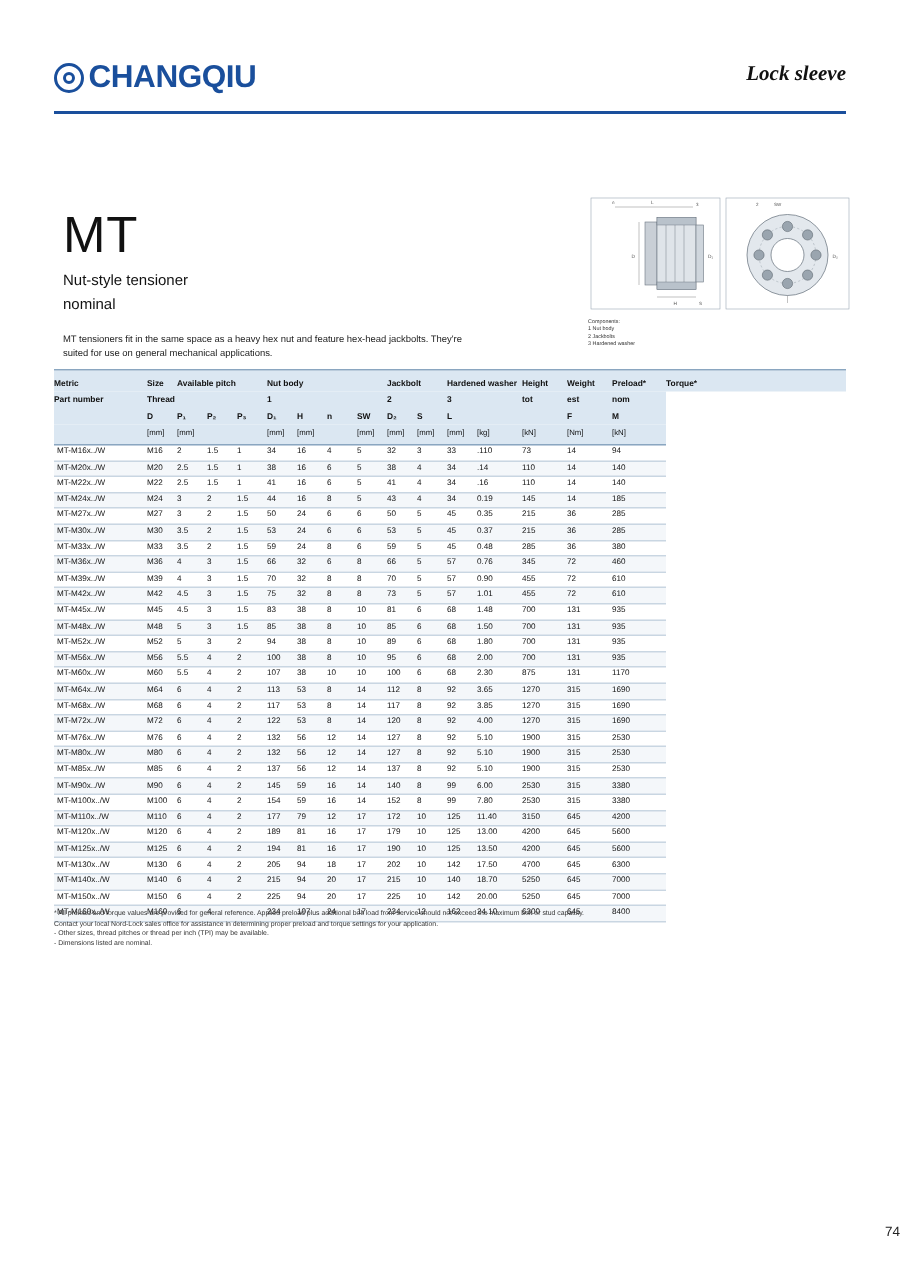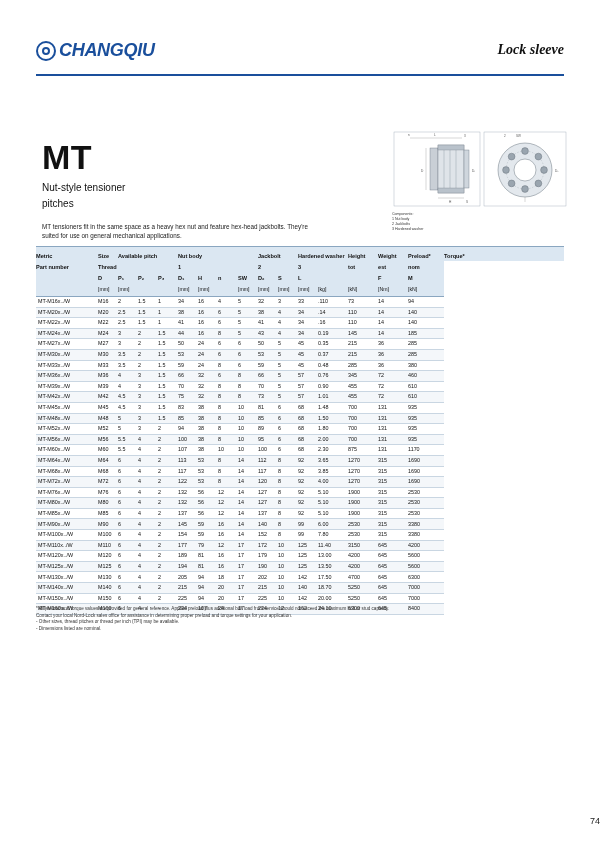--- a/index.html
+++ b/index.html
@@ -58,9 +58,8 @@
     box-sizing: border-box;
   }
   .logo-text {
-    font-size: 18px;
+    font-size: 21px;
     font-weight: bold;
-    font-style: italic;
     color: #1a4f9c;
     letter-spacing: -0.3px;
   }

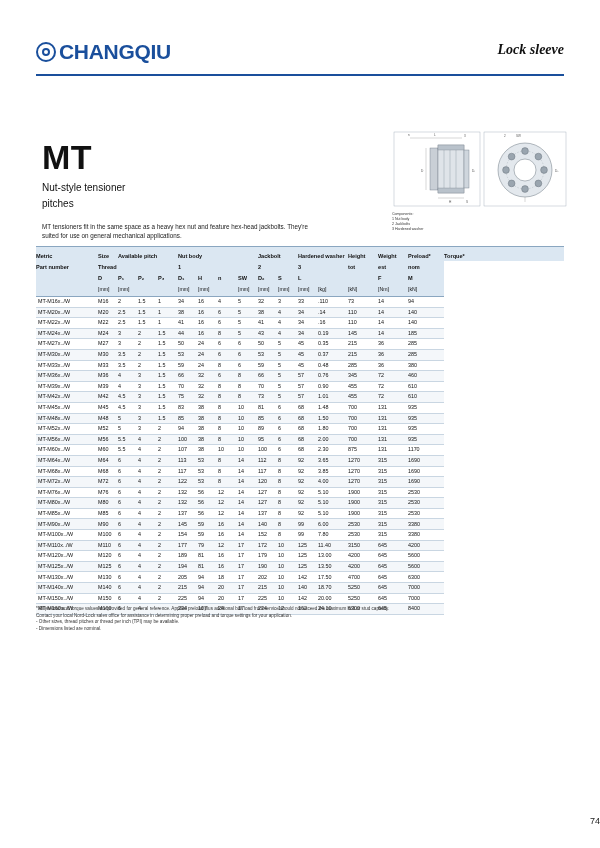--- a/index.html
+++ b/index.html
@@ -93,7 +93,7 @@
   .title-main {
     font-size: 34px;
     line-height: 34px;
-    font-weight: bold;
+    font-weight: normal;
     color: #111;
     margin: 0 0 6px 0;
     letter-spacing: 0.5px;

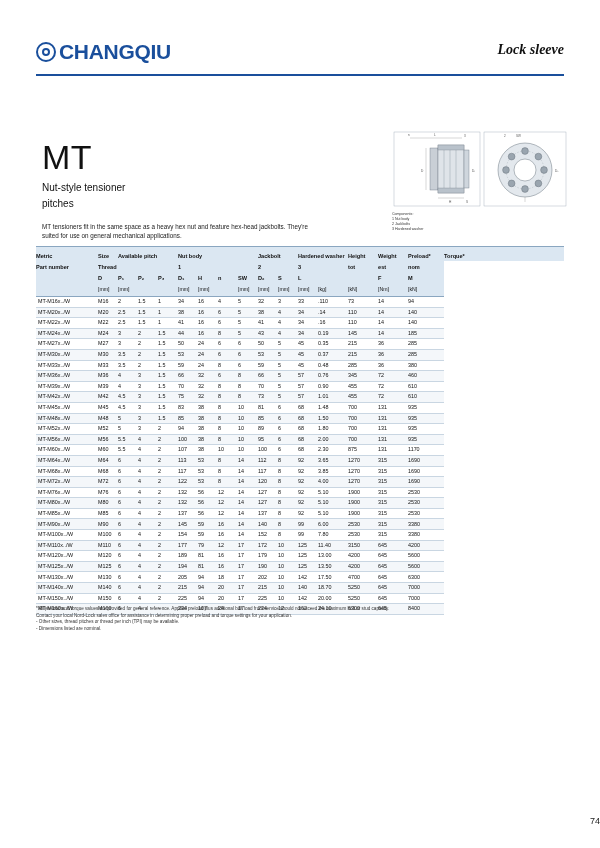--- a/index.html
+++ b/index.html
@@ -229,7 +229,7 @@
     <div class="title-main">MT</div>
     <div class="title-sub">
       <span>Nut-style tensioner</span><br>
-      <span>pitches</span>
+      <span>nominal</span>
     </div>
     <div class="title-desc">MT tensioners fit in the same space as a heavy hex nut and feature hex-head jackbolts. They're suited for use on general mechanical applications.</div>
   </div>

